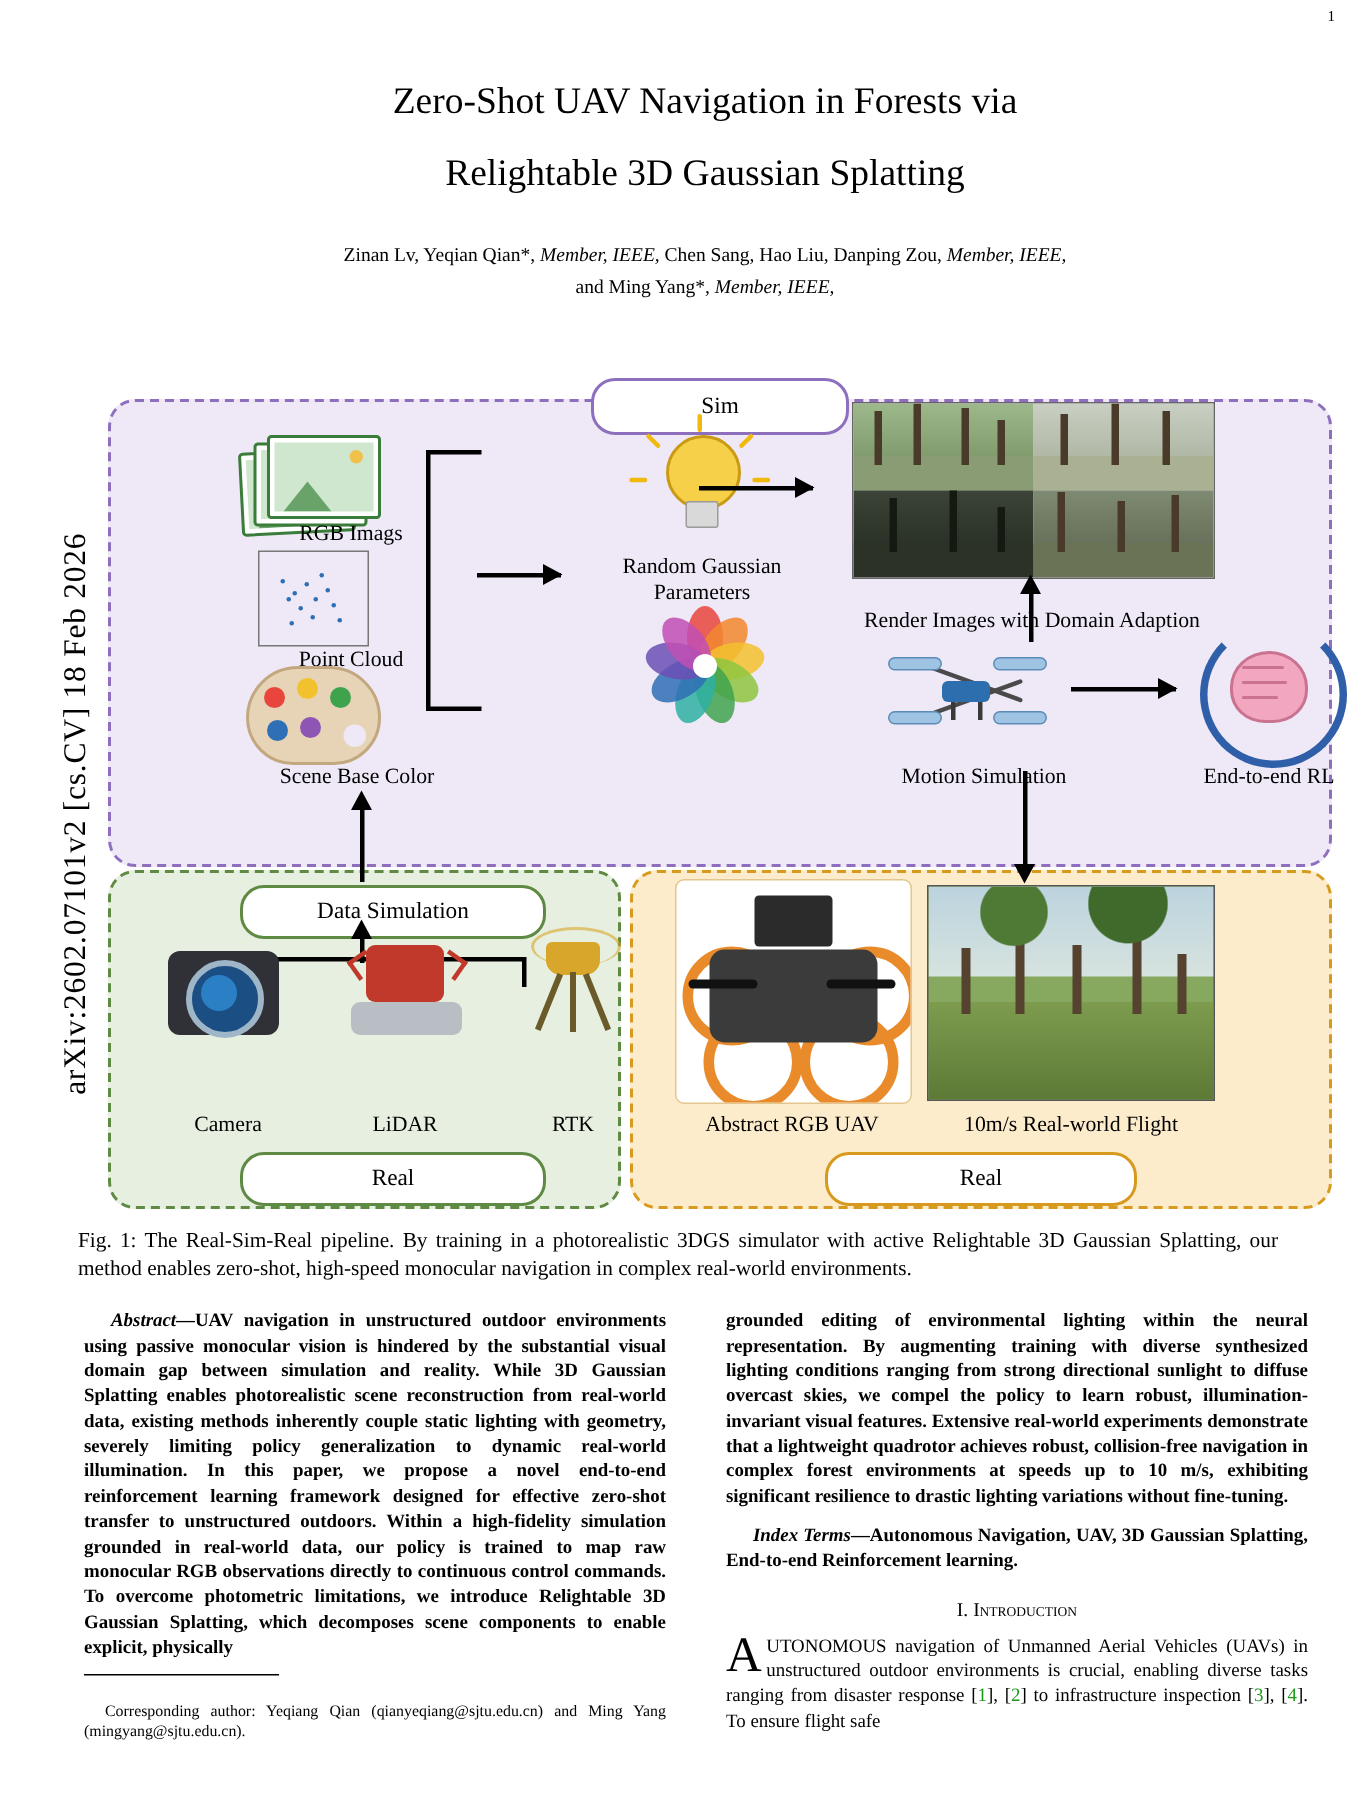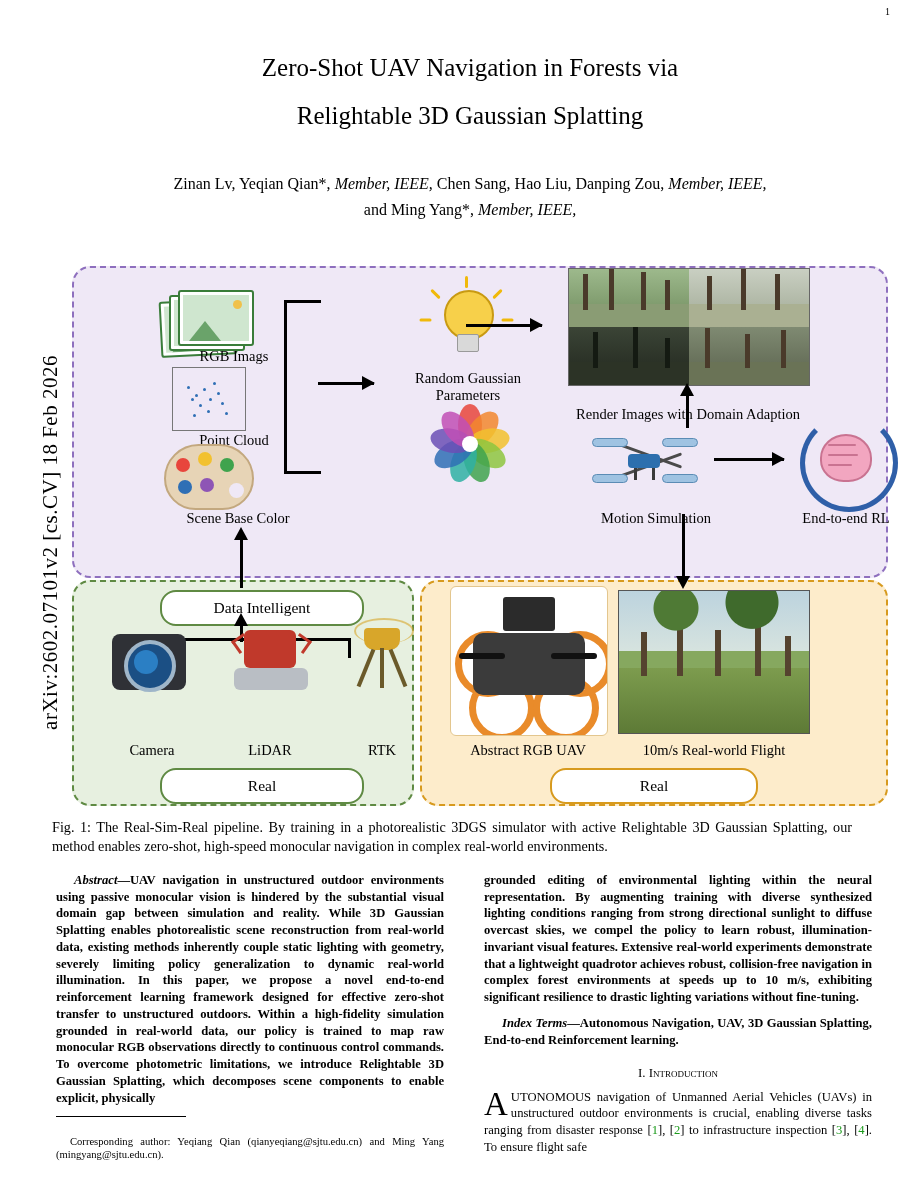--- a/index.html
+++ b/index.html
@@ -34,7 +34,7 @@
   
   .titleblock{position:absolute;left:60px;top:44px;width:820px;text-align:center;}
   .title-line{font-size:25px;line-height:1.9;font-weight:normal;}
-  .authors{margin-top:32px;font-size:16px;line-height:1.65;}
+  .authors{margin-top:20px;font-size:13px;line-height:1.65;}
   .authors i{font-style:italic;}
 
   

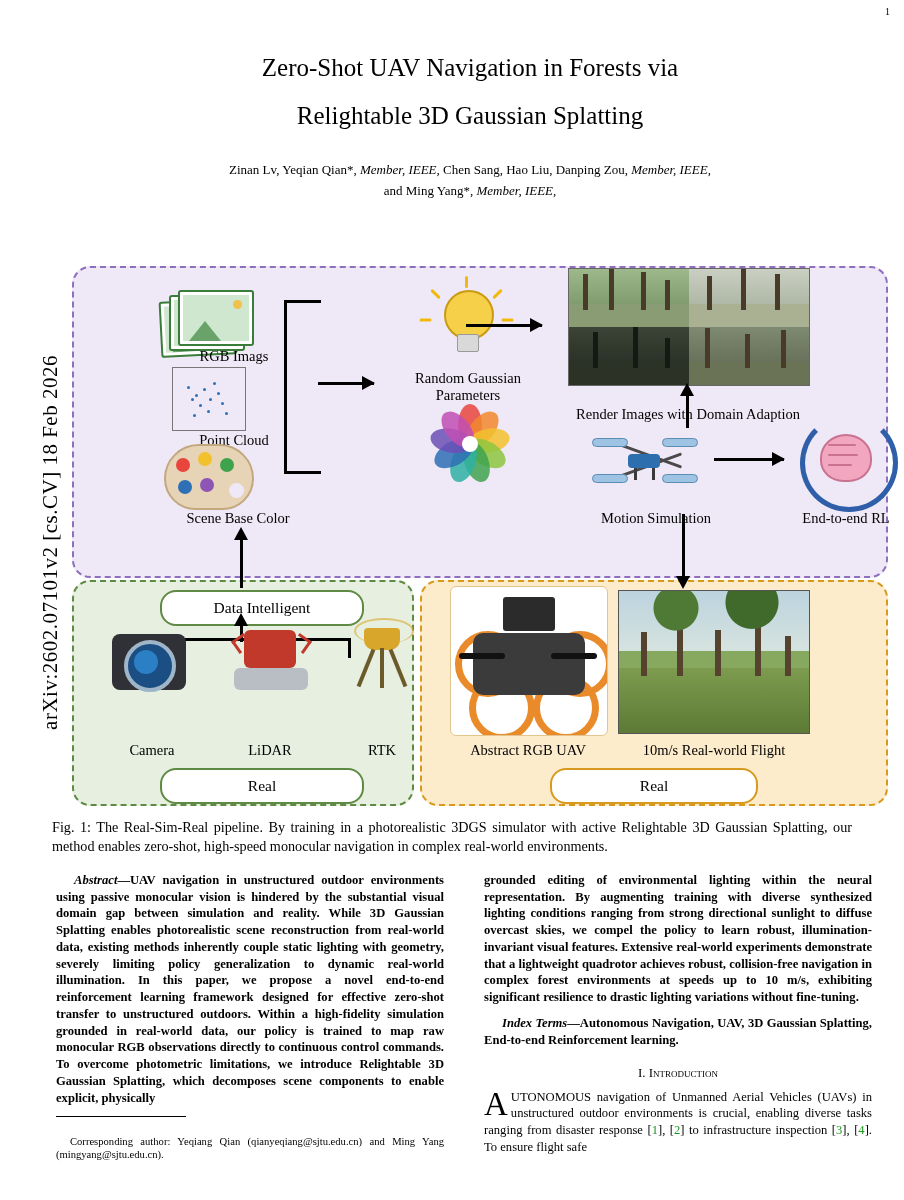--- a/index.html
+++ b/index.html
@@ -208,6 +208,7 @@
     <div class="panel panel-real-left"></div>
     <div class="panel panel-real-right"></div>
 
+    <div class="tag tag-sim">Sim</div>
     <div class="tag tag-data">Data Intelligent</div>
     <div class="tag tag-real-left">Real</div>
     <div class="tag tag-real-right">Real</div>

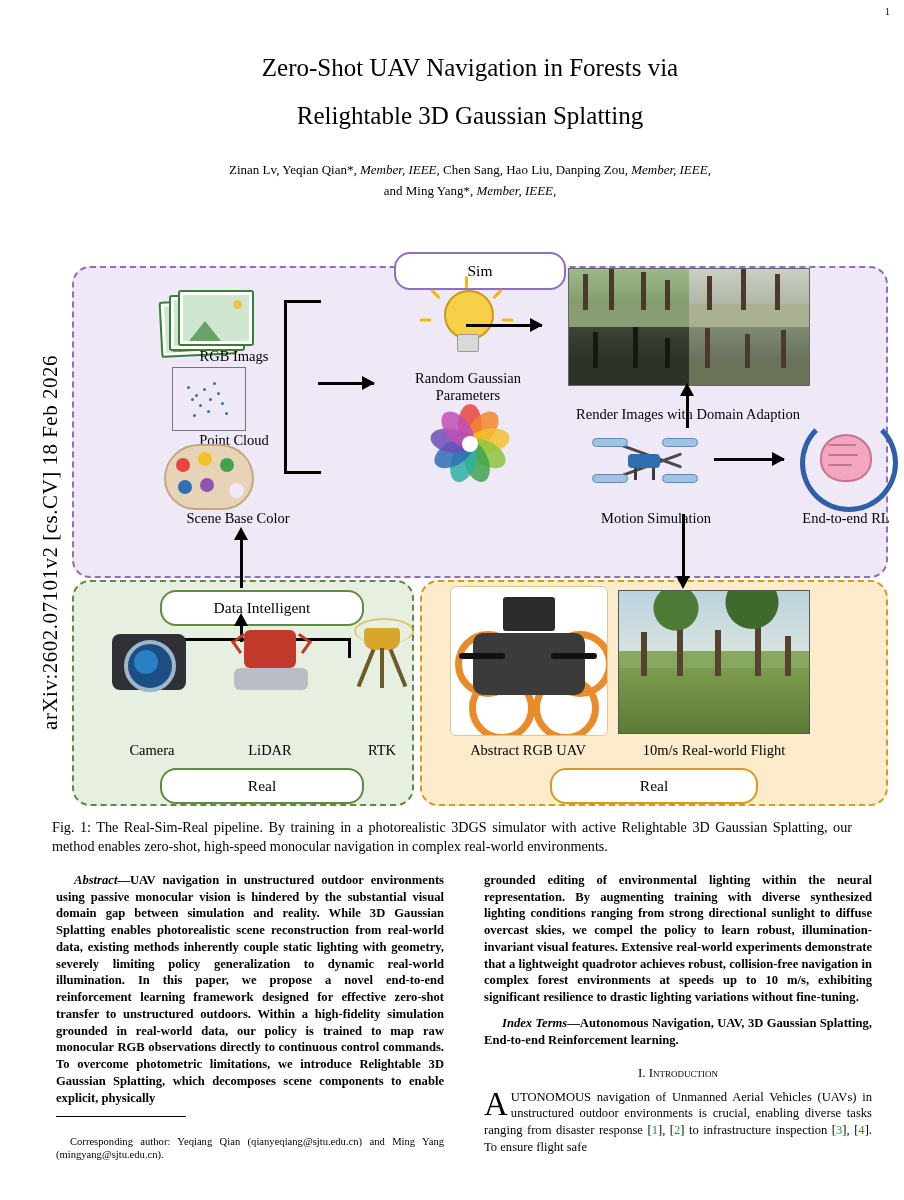--- a/index.html
+++ b/index.html
@@ -209,7 +209,7 @@
     <div class="panel panel-real-right"></div>
 
     <div class="tag tag-sim">Sim</div>
-    <div class="tag tag-data">Data Intelligent</div>
+    <div class="tag tag-data">Data Simulation</div>
     <div class="tag tag-real-left">Real</div>
     <div class="tag tag-real-right">Real</div>
 

